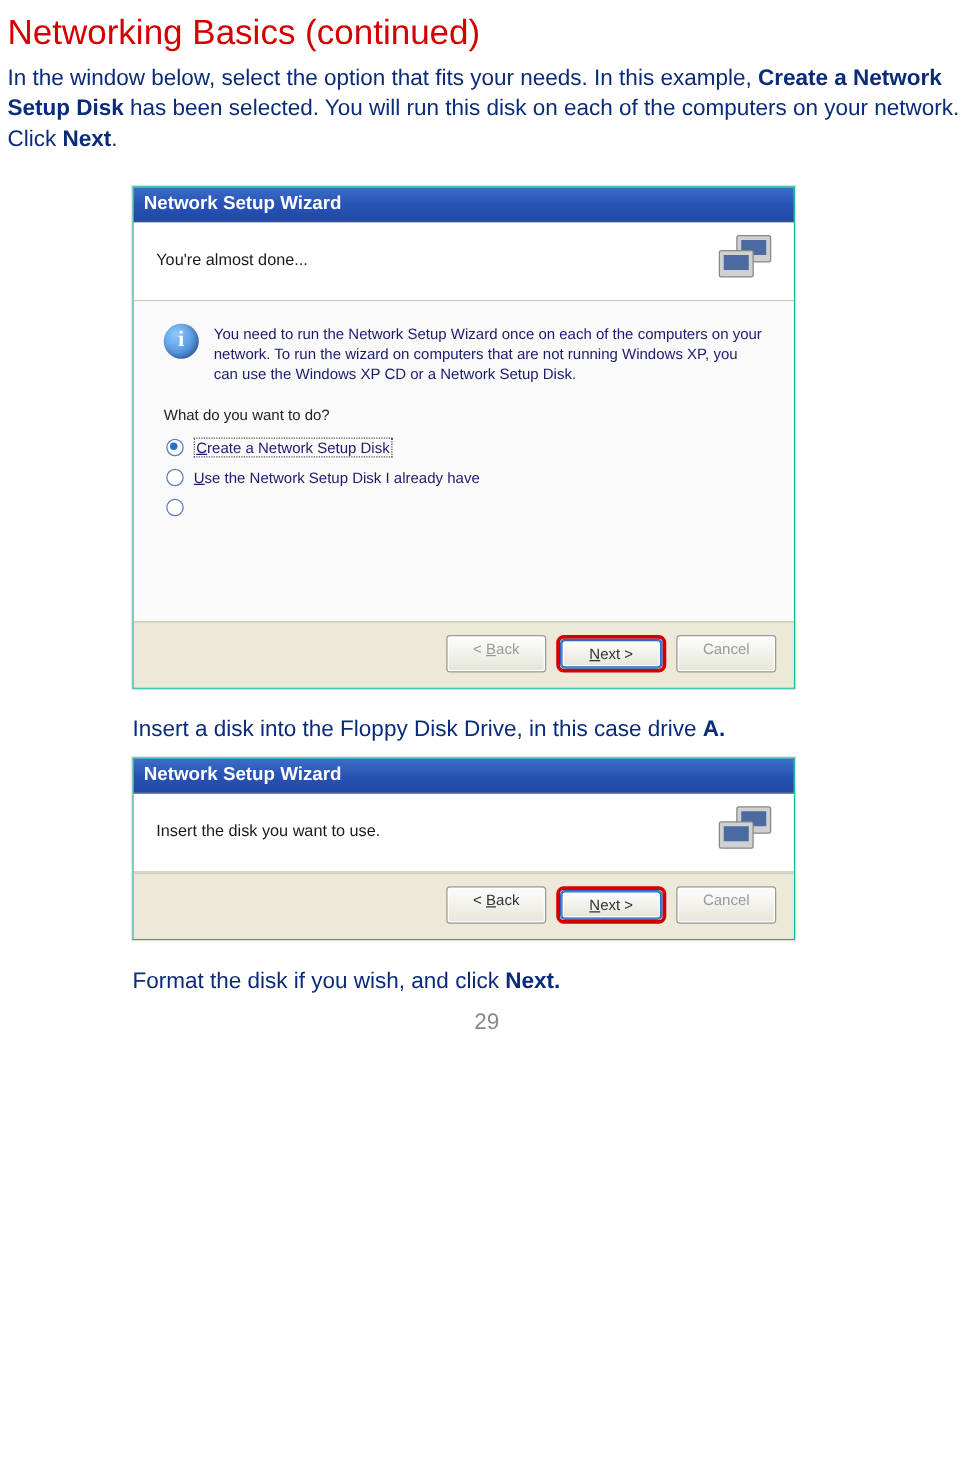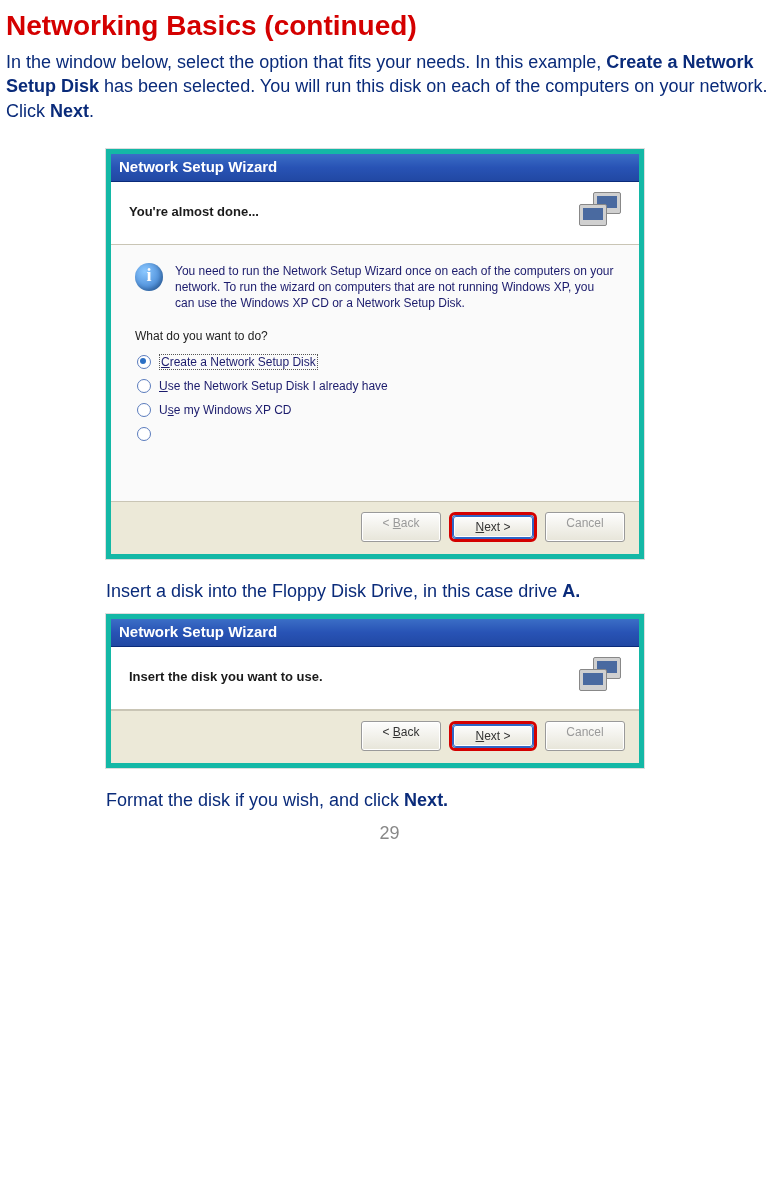--- a/index.html
+++ b/index.html
@@ -13,7 +13,7 @@
   h1.page-title {
     color: #d40000;
     font-size: 28px;
-    font-weight: bold;
+    font-weight: normal;
     margin: 4px 0 8px 0;
   }
   .intro {

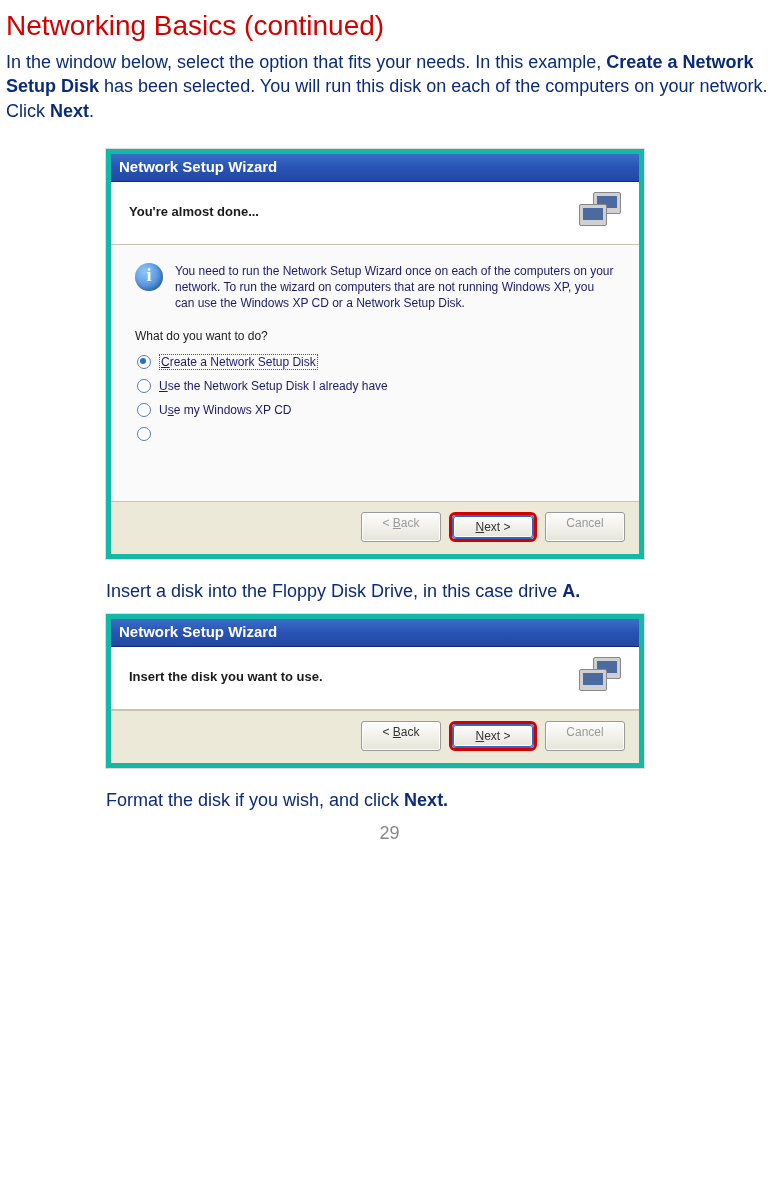--- a/index.html
+++ b/index.html
@@ -35,7 +35,7 @@
   
   .wizard {
     width: 528px;
-    border: 5px solid #14b8a6;
+    border: 1px solid #14b8a6;
     background: #ece9d8;
     box-shadow: 0 0 0 1px #ddd;
   }

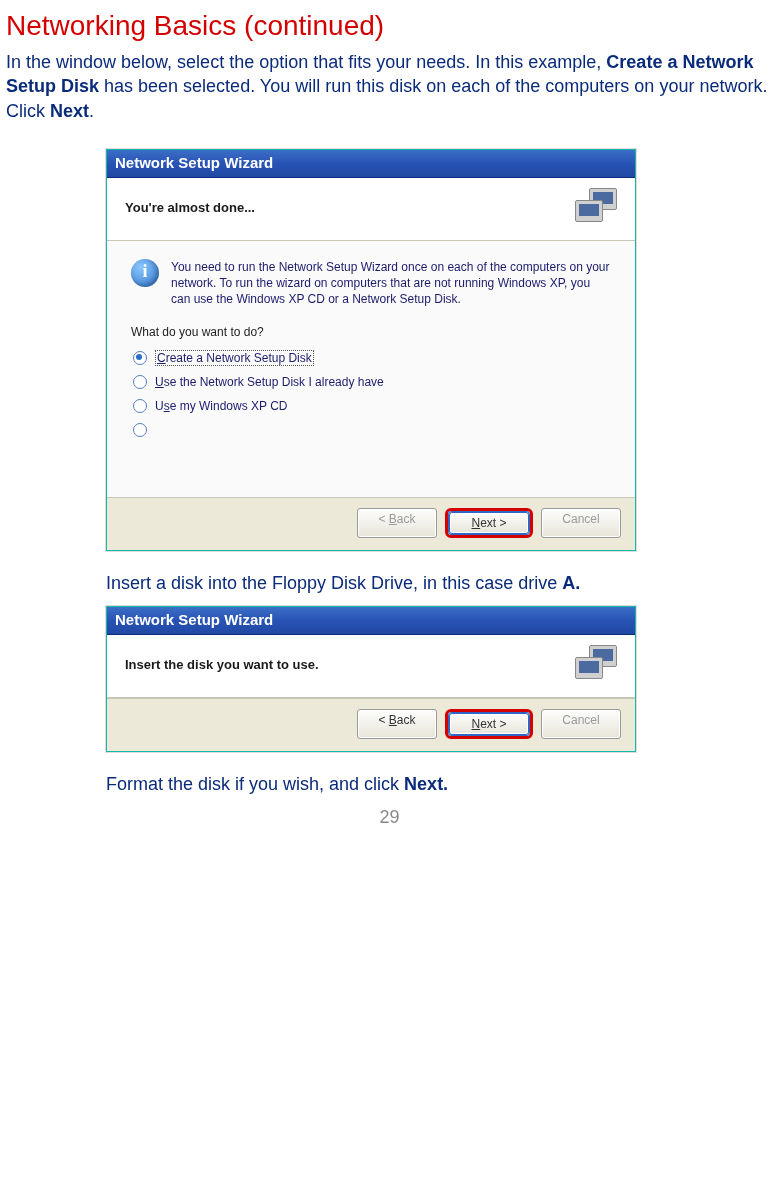--- a/index.html
+++ b/index.html
@@ -59,7 +59,7 @@
   .header-pane .htxt {
     font-family: Tahoma, sans-serif;
     font-size: 13px;
-    font-weight: bold;
+    font-weight: normal;
     color: #1a1a1a;
   }
   .wiz-icon {

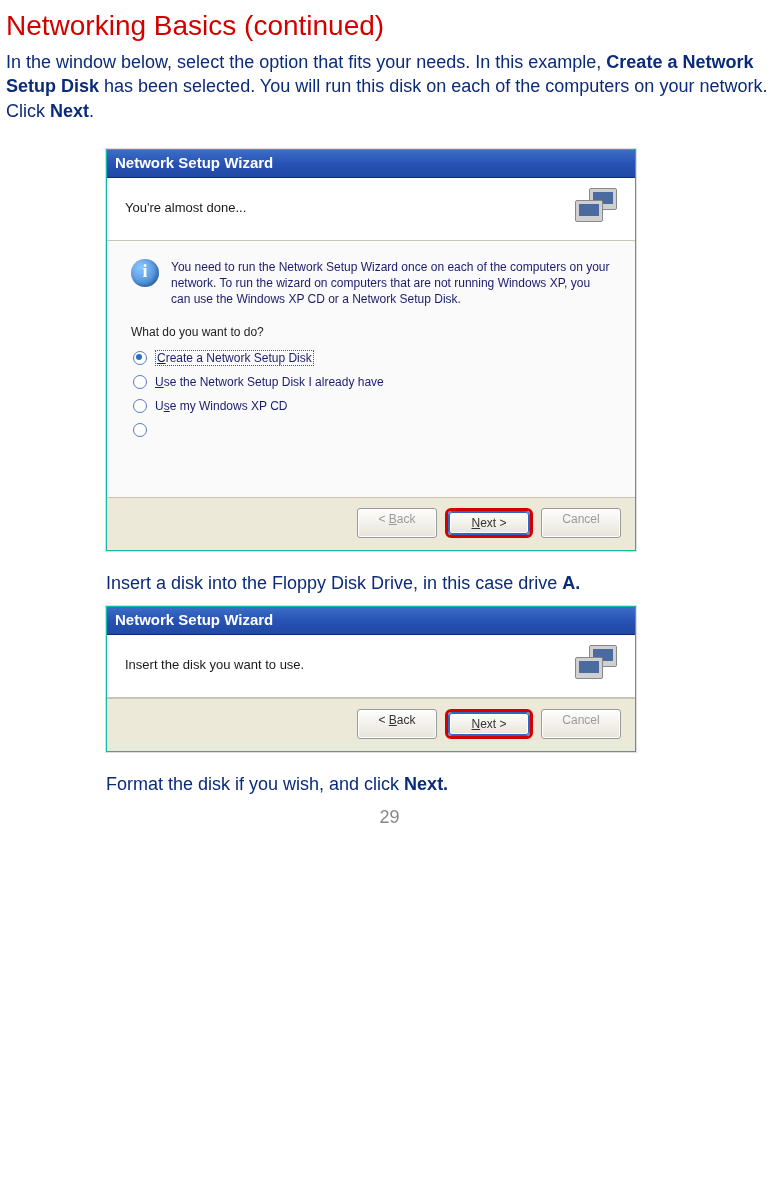--- a/index.html
+++ b/index.html
@@ -234,10 +234,6 @@
         </div>
         <div class="radio-item">
           <span class="radio"></span>
-          <span class="radio-label"><span>U</span><span class="u">s</span><span>e my Windows XP CD</span></span>
-        </div>
-        <div class="radio-item">
-          <span class="radio"></span>
         </div>
       </div>
     </div>

